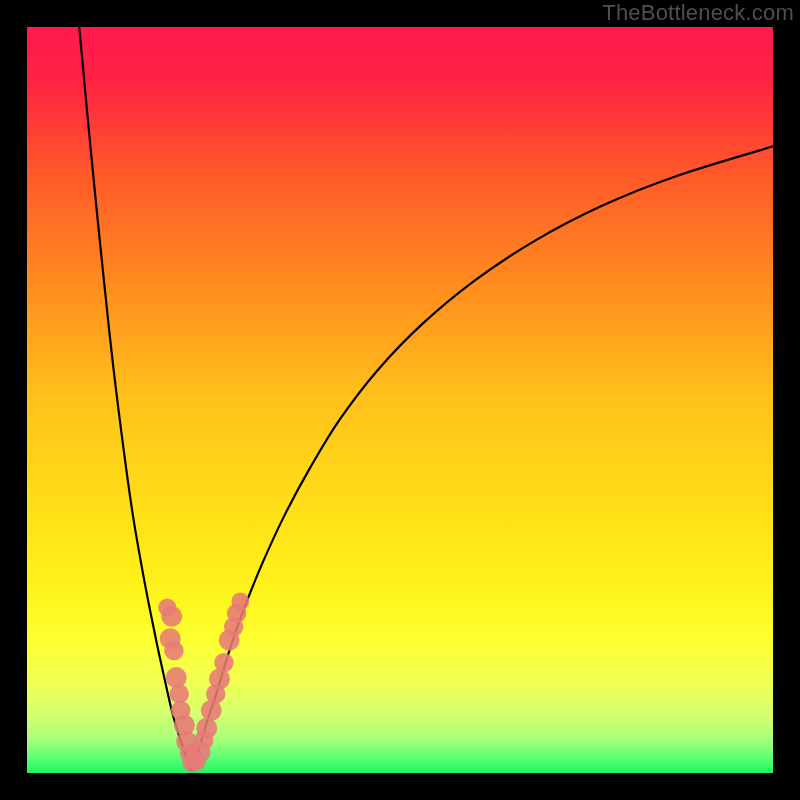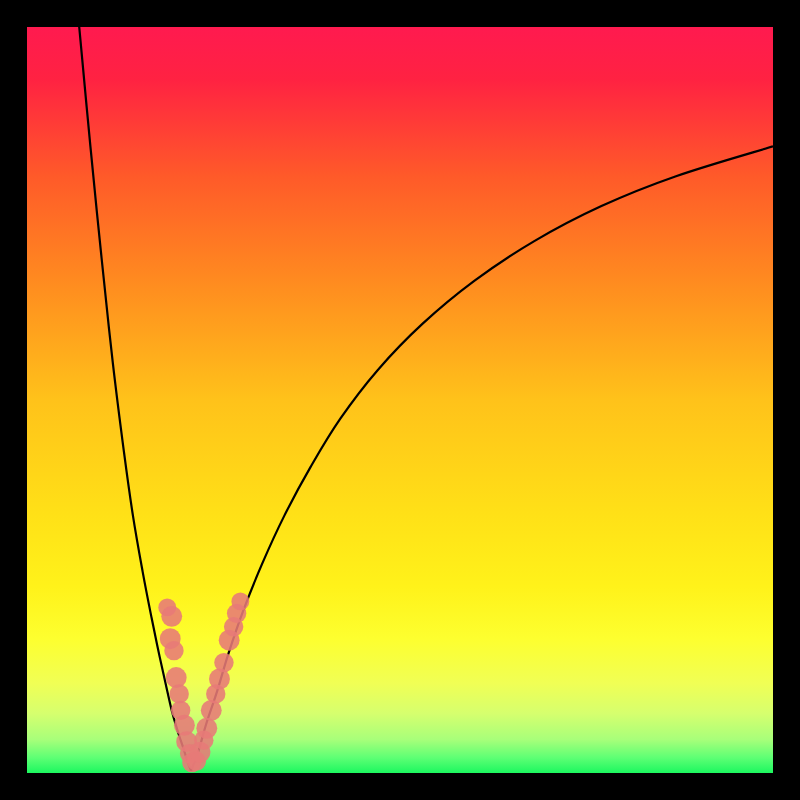--- a/index.html
+++ b/index.html
@@ -39,6 +39,7 @@
 <body>
 
 <div class="frame">
+  <div class="watermark">TheBottleneck.com</div>
   <svg class="plot" viewBox="0 0 100 100" preserveAspectRatio="none">
     <defs>
       <linearGradient id="bg-grad" x1="0" y1="0" x2="0" y2="1">

